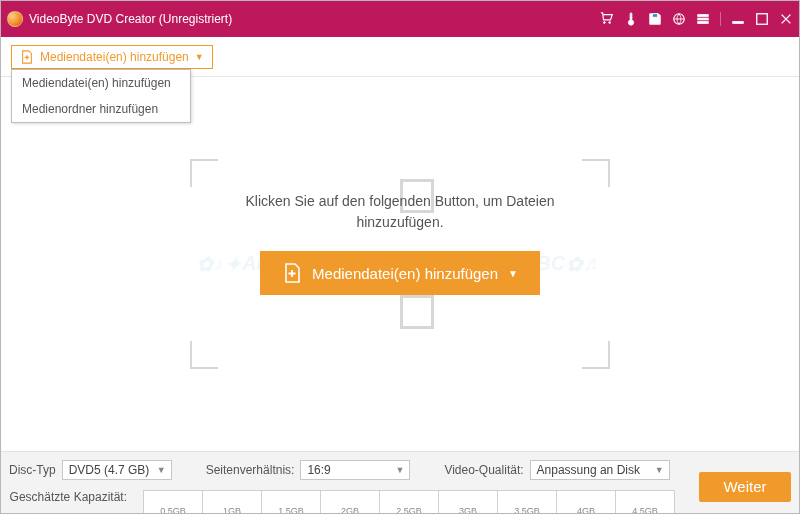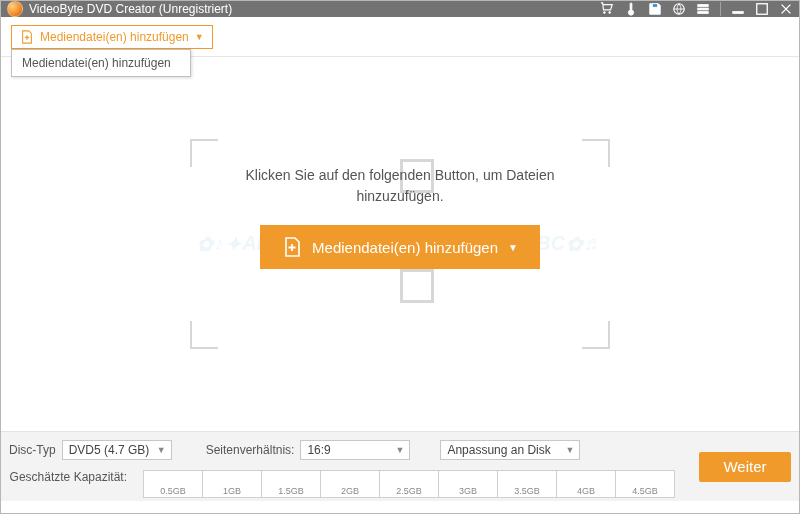--- a/index.html
+++ b/index.html
@@ -7,8 +7,8 @@
   body { background: #ffffff; border: 1px solid #b7b7b7; }
   
   .titlebar {
-    background: #737373;
-    height: 16px;
+    background: #be185d;
+    height: 36px;
     display: flex;
     align-items: center;
     padding: 0 6px;

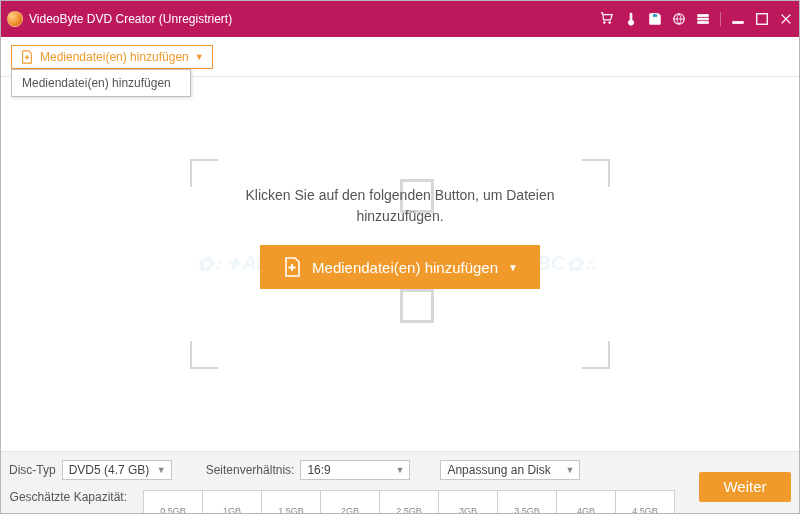--- a/index.html
+++ b/index.html
@@ -238,6 +238,7 @@
 
   <div class="dropdown">
     <div class="dropdown-item">Mediendatei(en) hinzufügen</div>
+    <div class="dropdown-item">Medienordner hinzufügen</div>
   </div>
 </div>
 

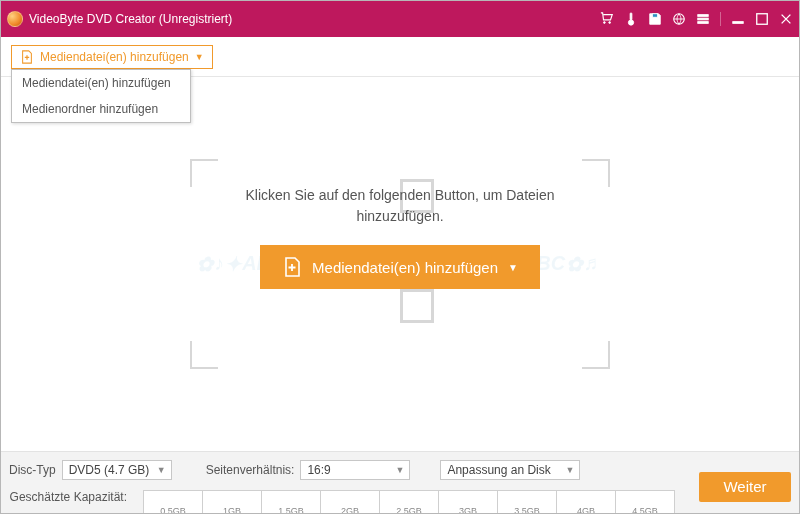--- a/index.html
+++ b/index.html
@@ -105,7 +105,7 @@
   }
   .bg-pattern span { font-size:20px; font-style:italic; }
   .drop-text {
-    color:#555; font-size:14px; margin-top:6px; line-height:1.5;
+    color:#555; font-size:14px; margin-top:12px; line-height:1.5;
     position: relative; z-index:1;
   }
   .big-add-btn {

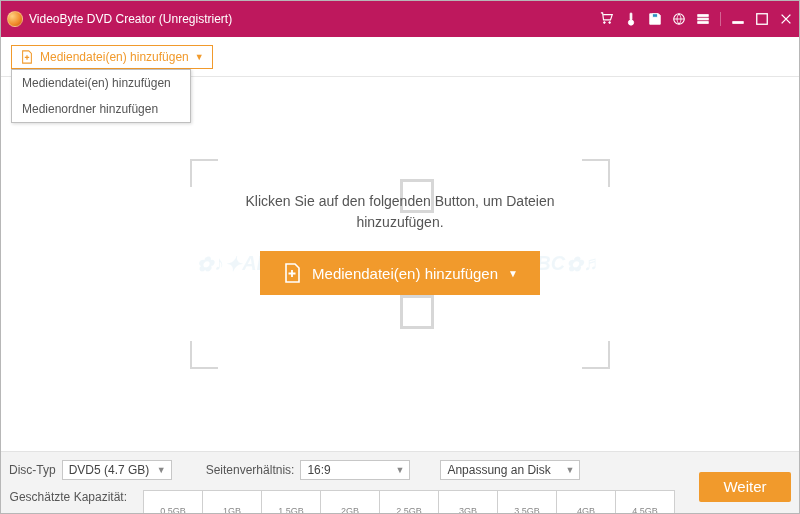--- a/index.html
+++ b/index.html
@@ -299,6 +299,7 @@
       <span class="caret">▼</span>
     </div>
     <div style="width:18px"></div>
+    <label>Video-Qualität:</label>
     <div class="select sel-quality">
       <span>Anpassung an Disk</span>
       <span class="caret">▼</span>

